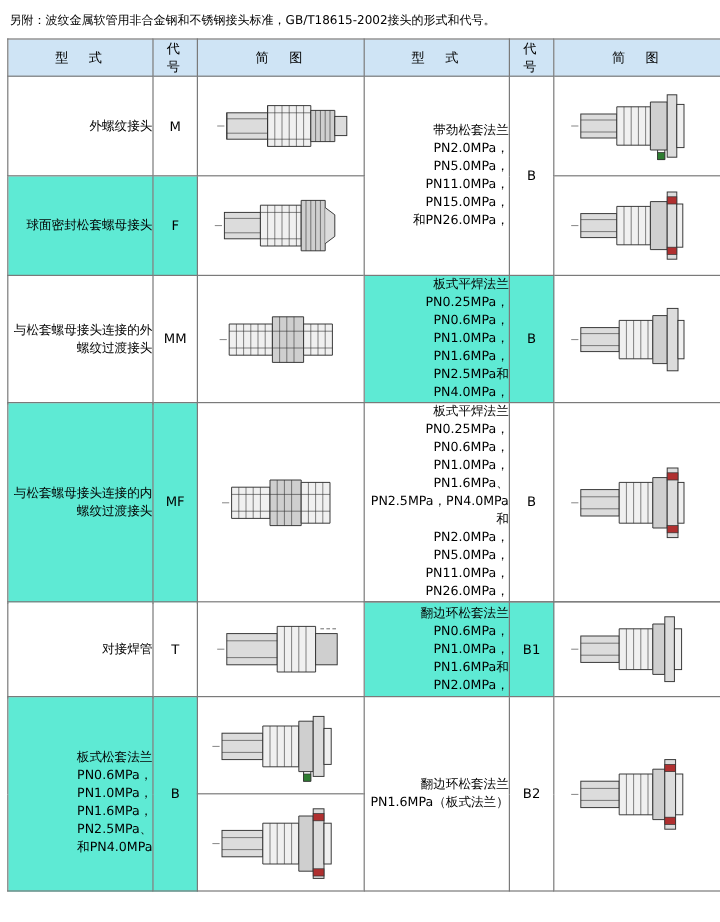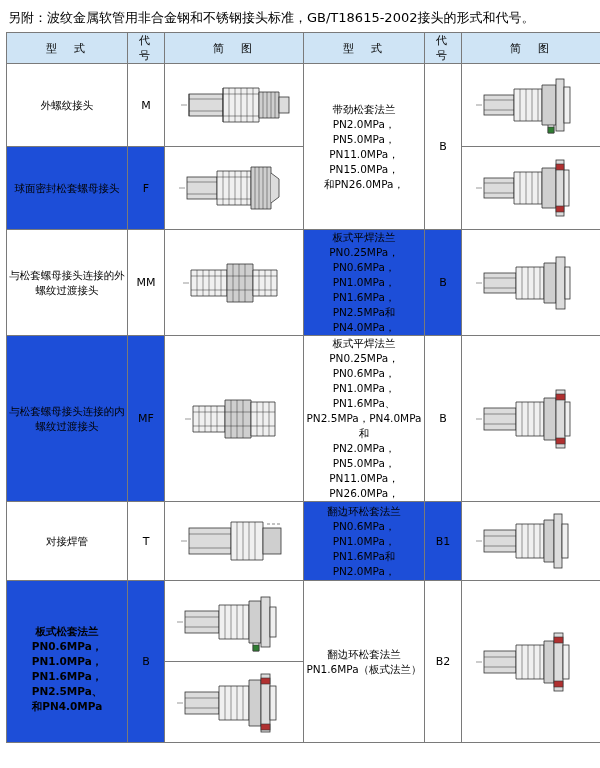--- a/index.html
+++ b/index.html
@@ -22,7 +22,7 @@
     position: relative;
   }
   .title {
-    font-size: 13px;
+    font-size: 10px;
     line-height: 16px;
     margin: 2px 0 6px 2px;
     white-space: nowrap;

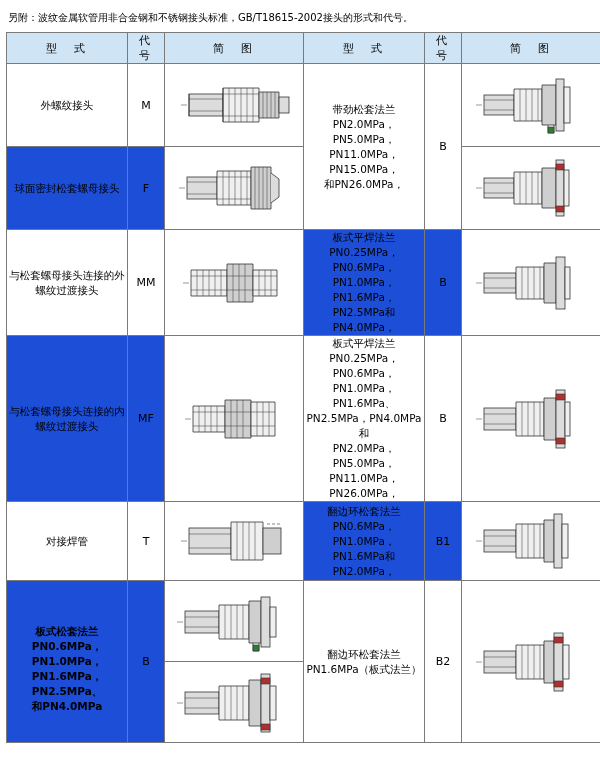--- a/index.html
+++ b/index.html
@@ -53,7 +53,7 @@
     font-size: 10.5px;
     line-height: 15px;
     padding: 4px 5px;
-    text-align: center;
+    text-align: right;
   }
   .cell-code {
     text-align: center;

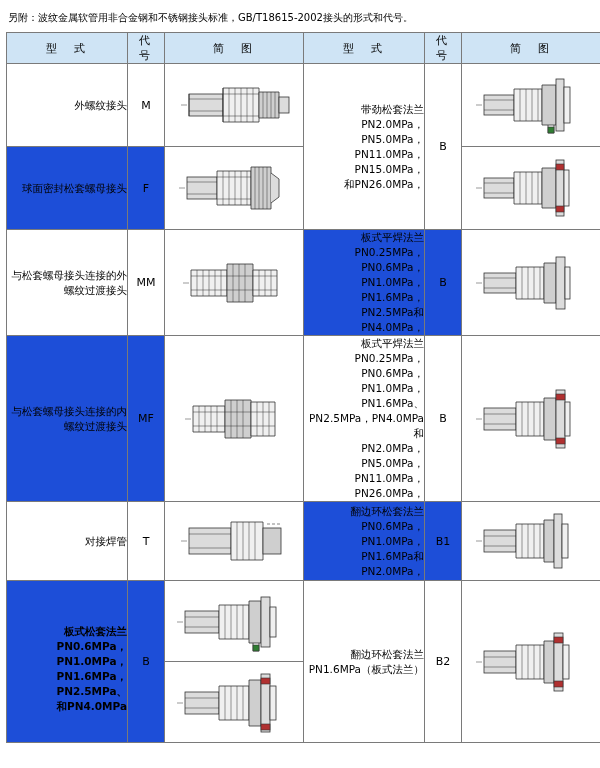--- a/index.html
+++ b/index.html
@@ -63,7 +63,7 @@
     background: #fff;
     text-align: center;
   }
-  .yellow { background: #1d4ed8; }
+  .yellow { background: #5eead4; }
   .white  { background: #ffffff; }
   .fig-wrap {
     width: 100%;

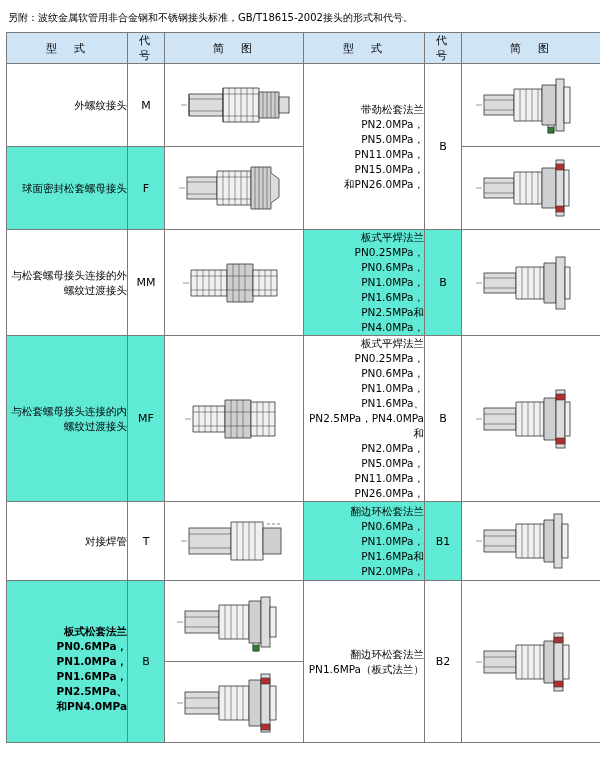--- a/index.html
+++ b/index.html
@@ -349,7 +349,7 @@
 
       <tr>
         <td class="cell-type yellow" rowspan="2" style="white-space: pre-line;">
-          <span style="white-space: pre-line; font-weight: bold;">板式松套法兰
+          <span style="white-space: pre-line;">板式松套法兰
 PN0.6MPa，PN1.0MPa，
 PN1.6MPa，PN2.5MPa、
 和PN4.0MPa</span>

